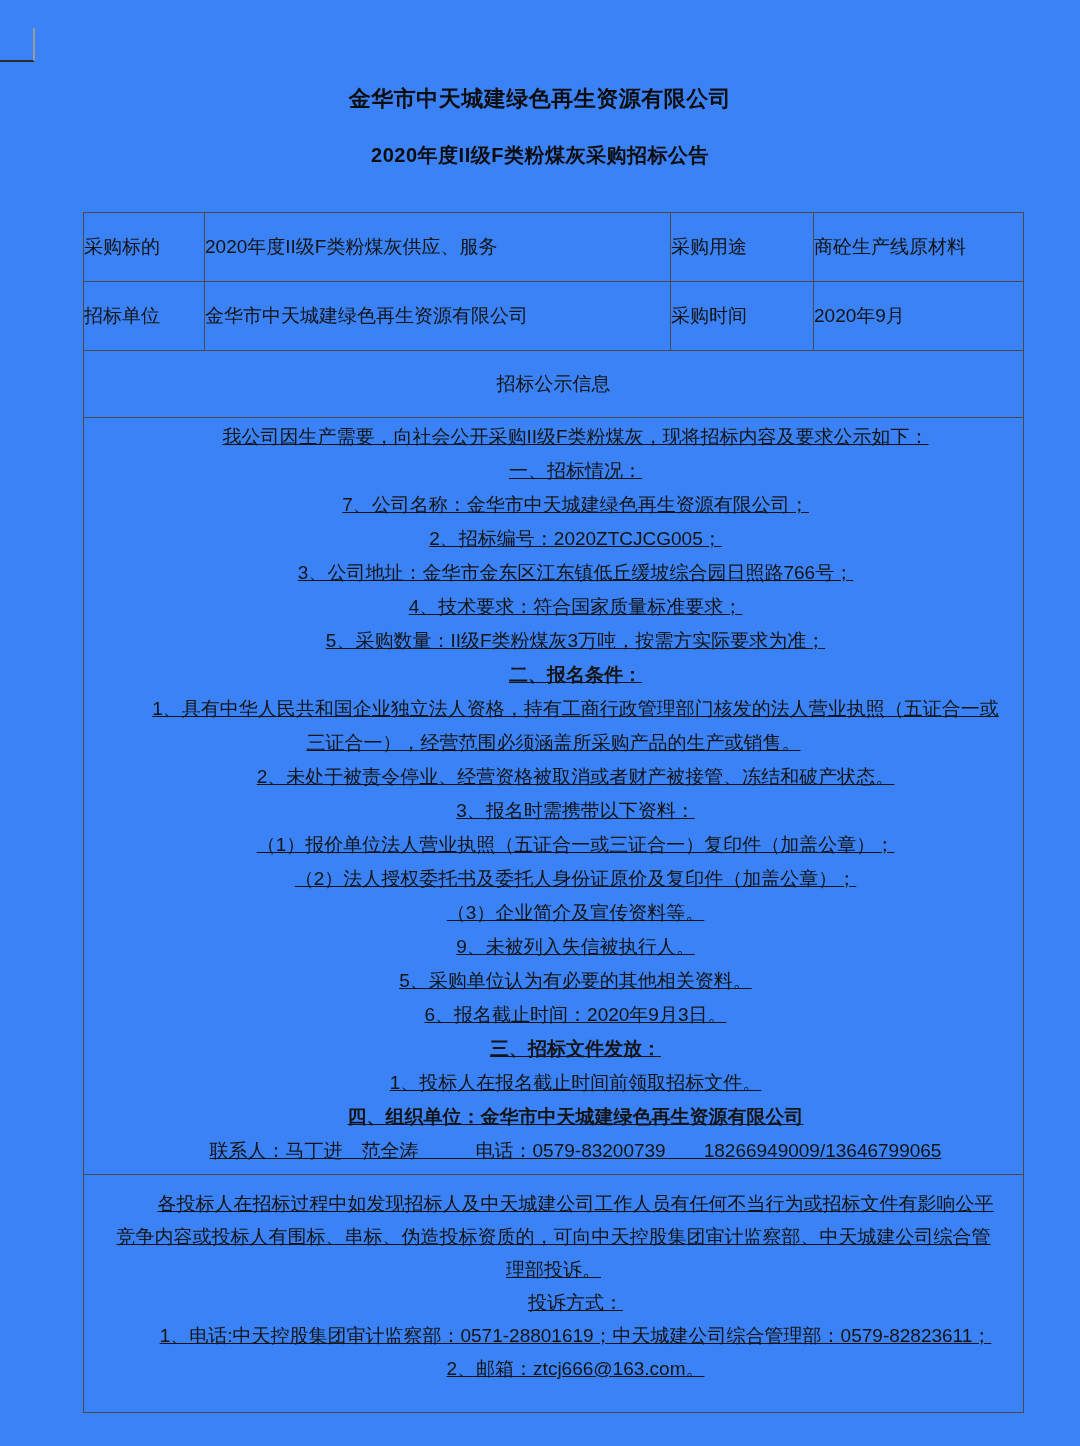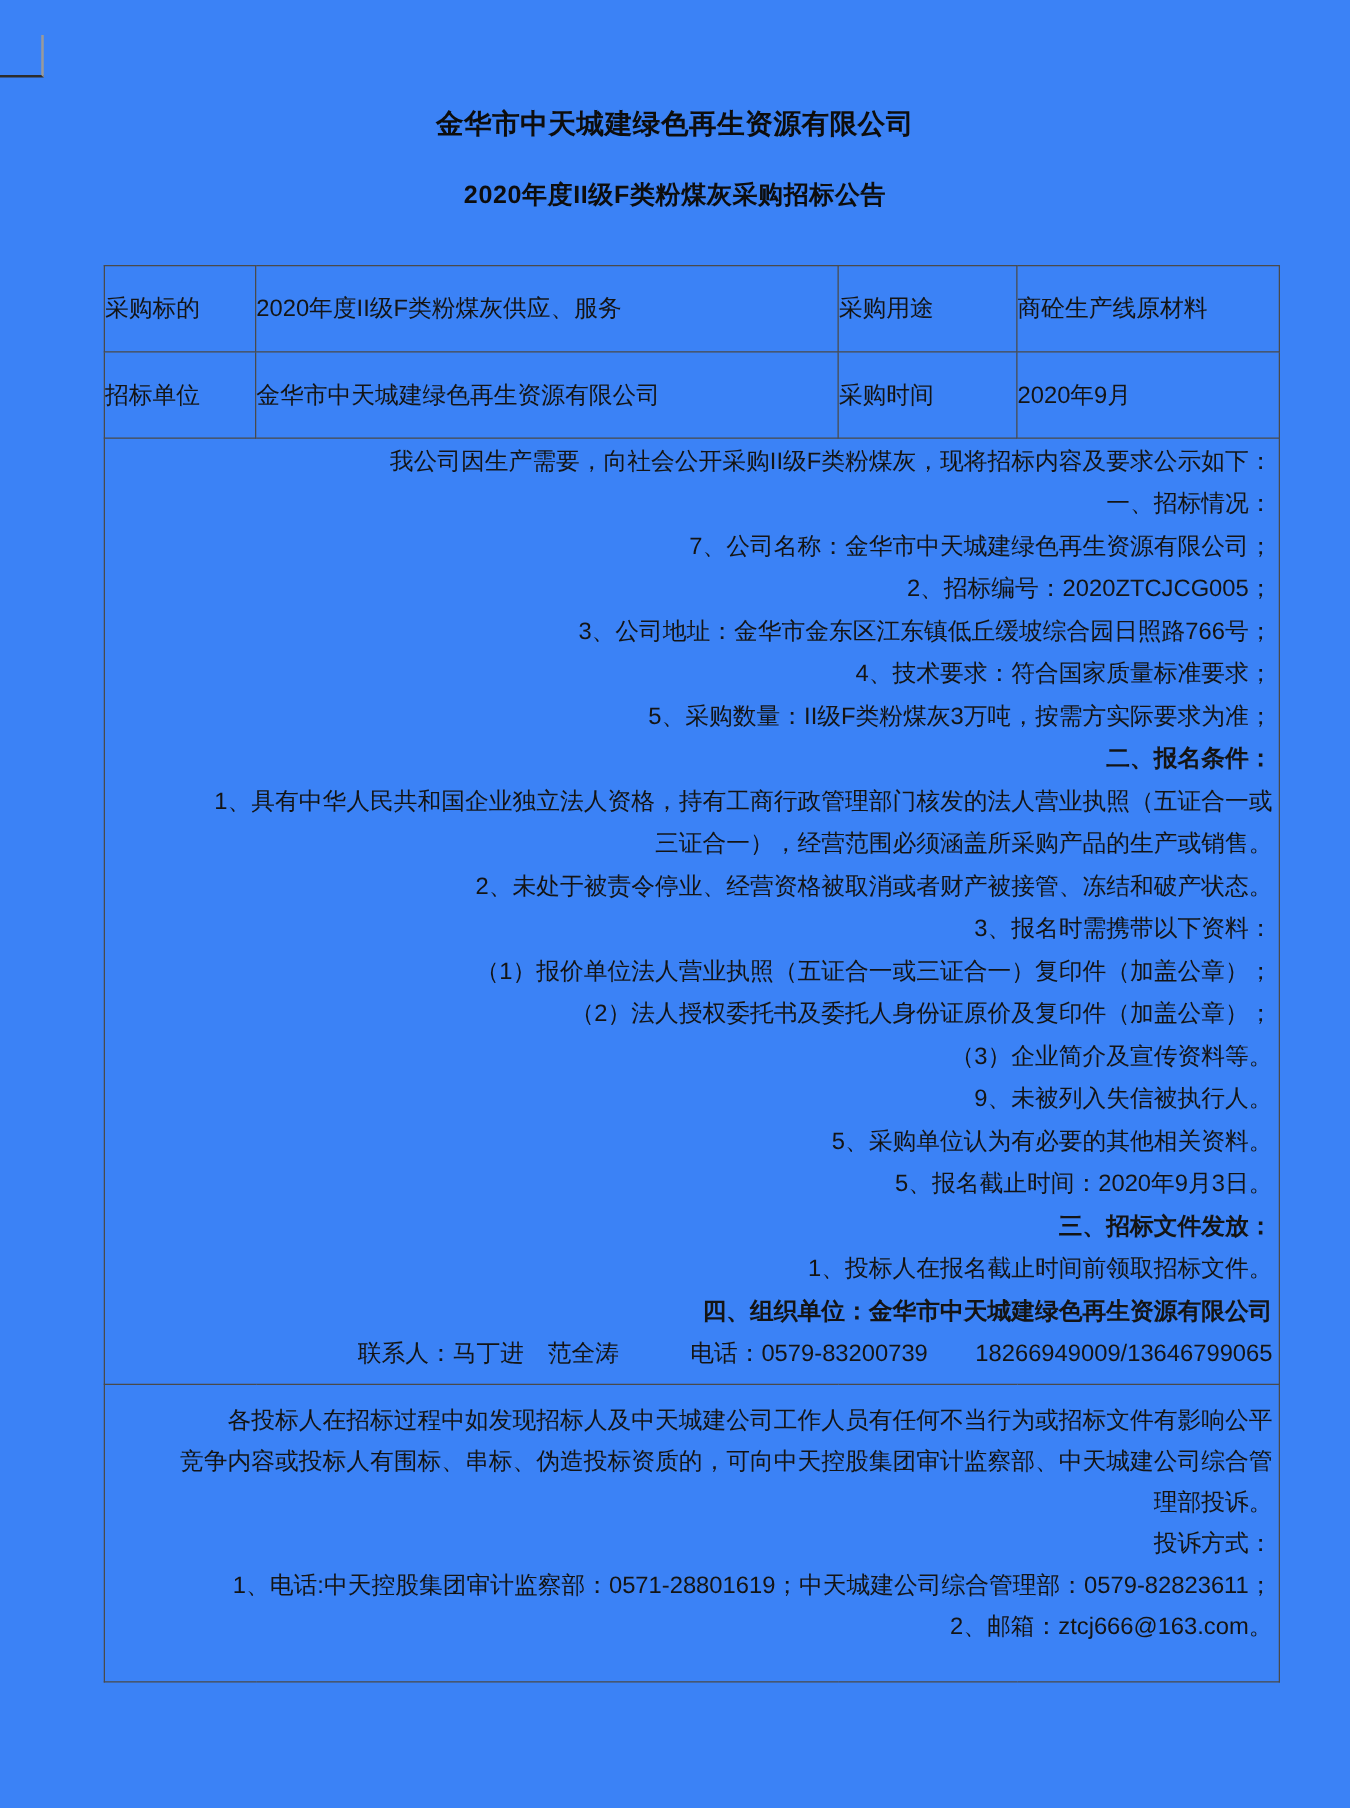--- a/index.html
+++ b/index.html
@@ -110,6 +110,9 @@
         <td>采购时间</td>
         <td>2020年9月</td>
       </tr>
+      <tr class="row-section">
+        <td colspan="4">招标公示信息</td>
+      </tr>
       <tr class="row-body">
         <td colspan="4" class="text-cell">
             <div class="tline indent">我公司因生产需要，向社会公开采购II级F类粉煤灰，现将招标内容及要求公示如下：</div>

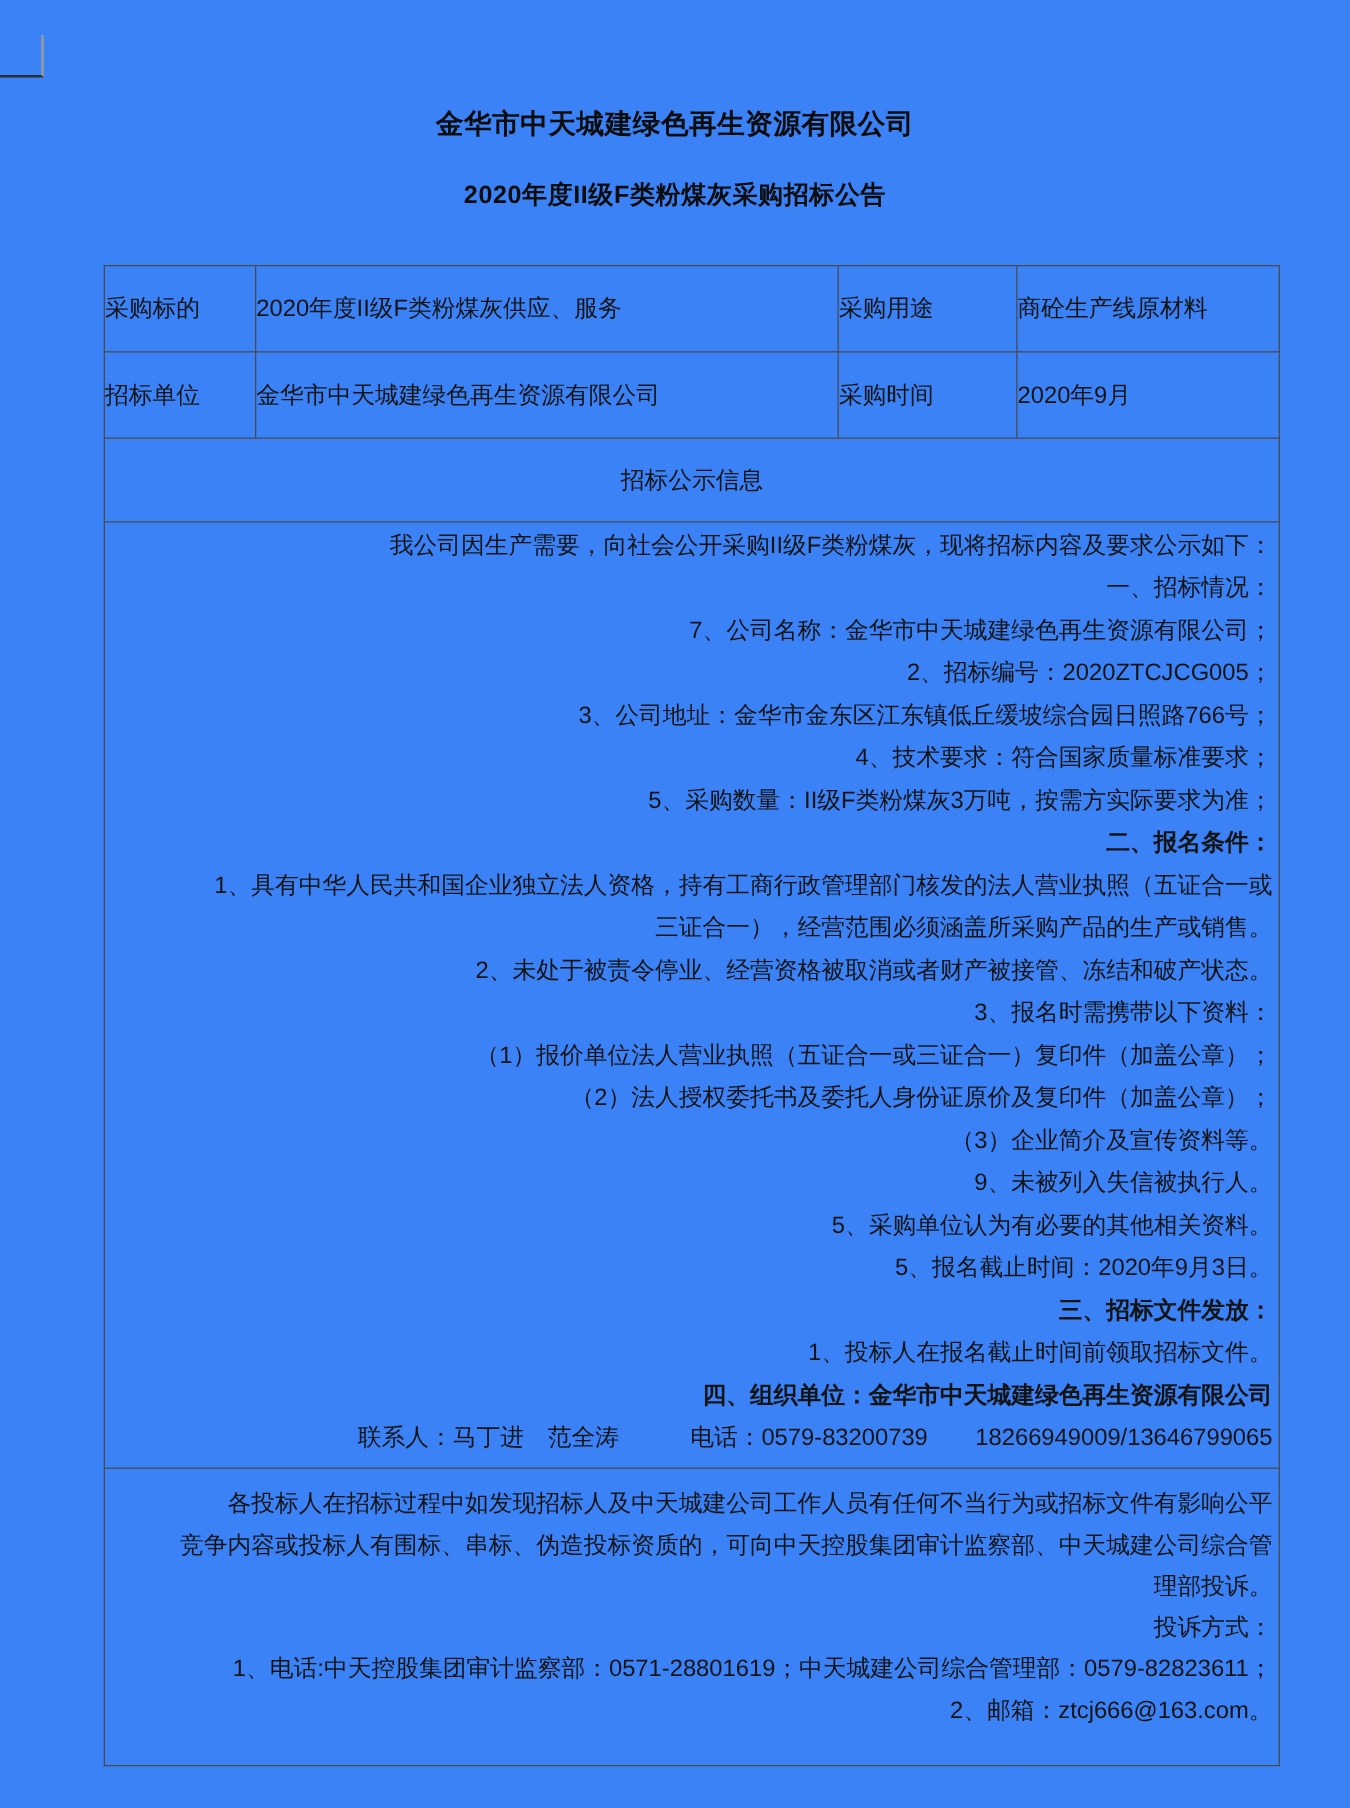--- a/index.html
+++ b/index.html
@@ -66,8 +66,9 @@
   .row-complaint { height: 238px; }
   td.text-cell {
     vertical-align: top;
-    text-align: right;
+    text-align: center;
     padding: 2px 5px 0 5px;
+    text-decoration: underline;
   }
   td.text-cell.complaint-cell { padding-top: 12px; }
   .tline {

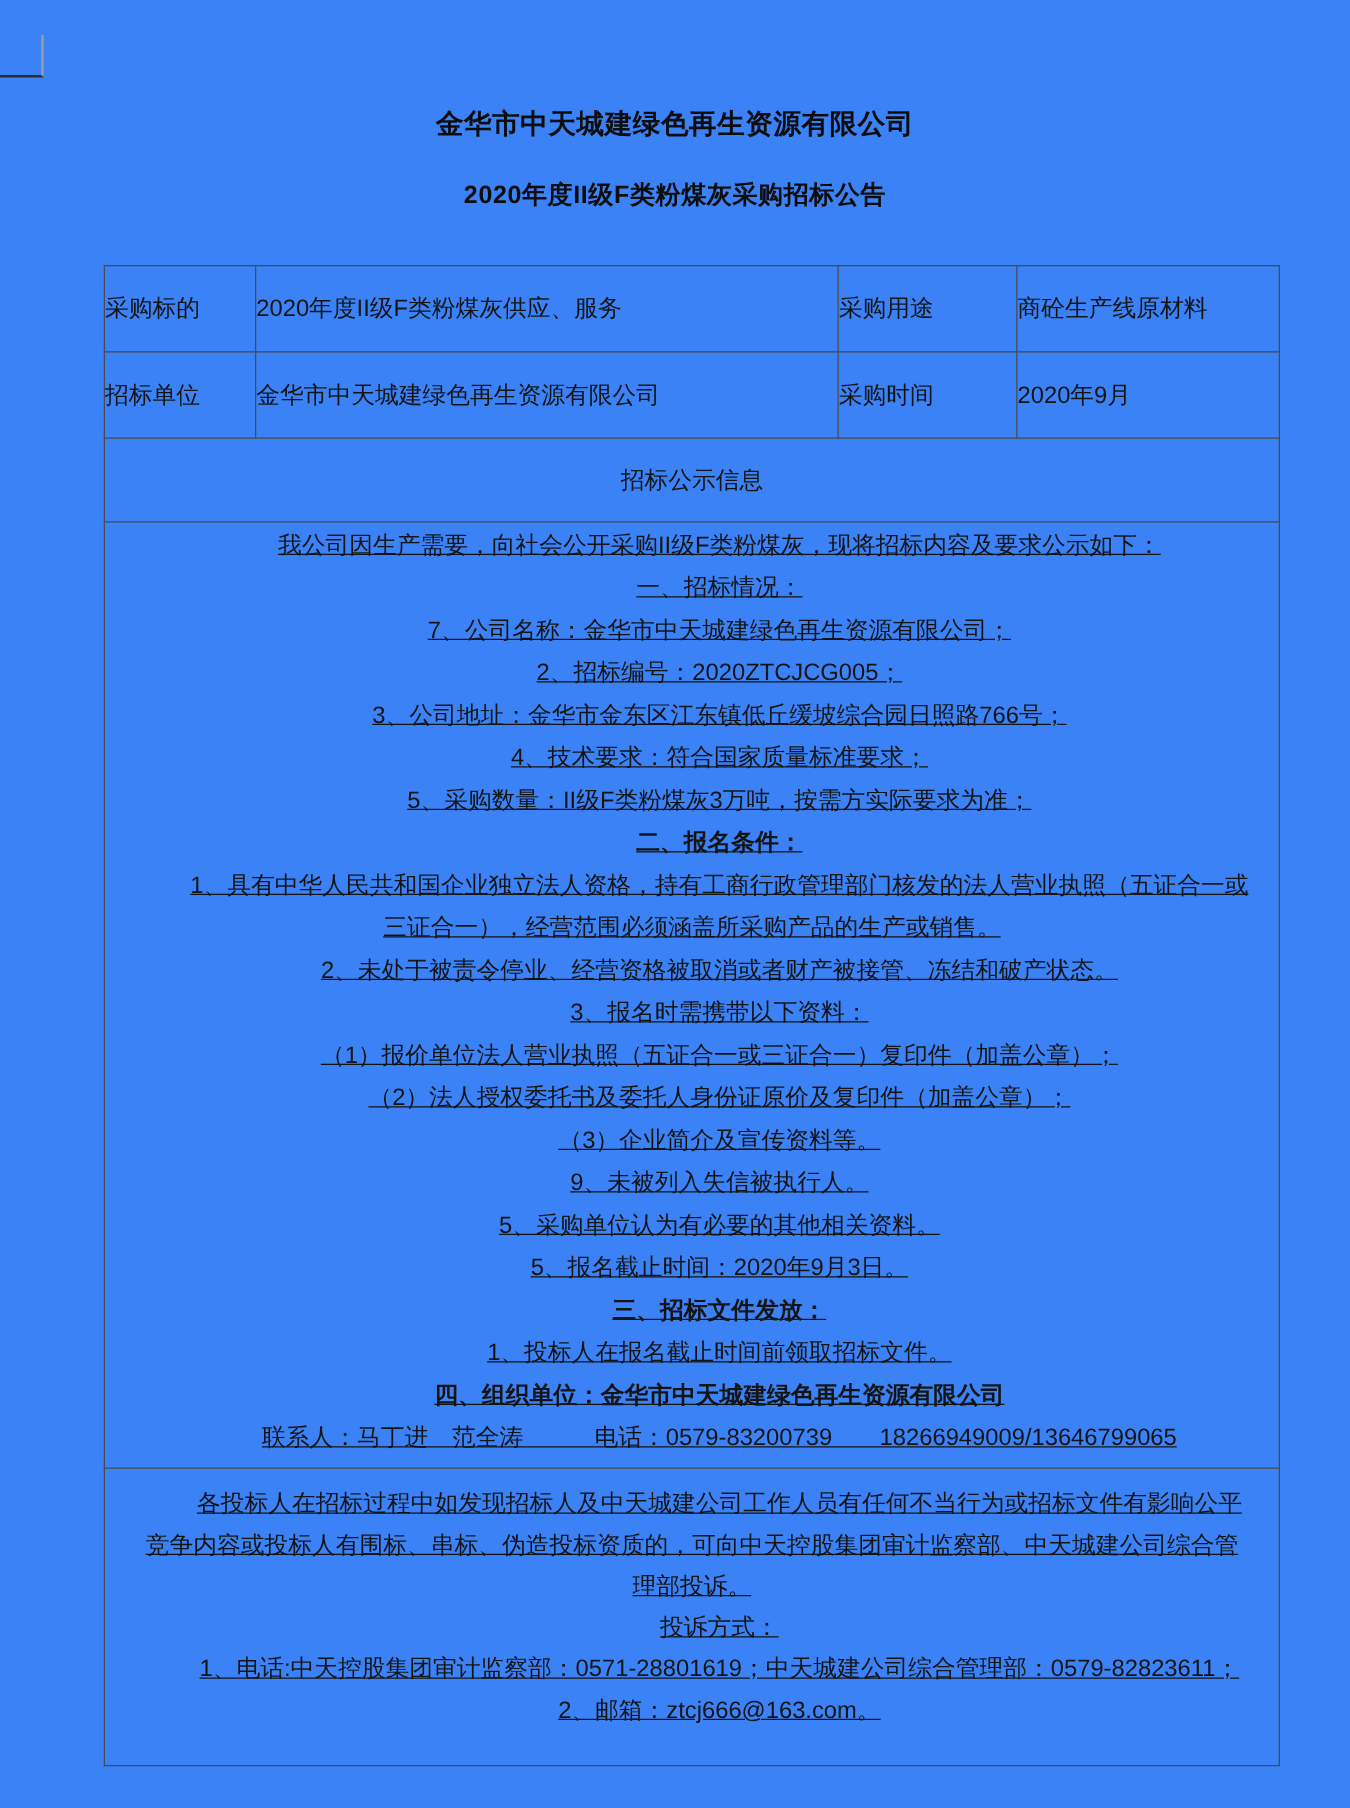--- a/index.html
+++ b/index.html
@@ -133,7 +133,7 @@
             <div class="tline indent">（3）企业简介及宣传资料等。</div>
             <div class="tline indent">9、未被列入失信被执行人。</div>
             <div class="tline indent">5、采购单位认为有必要的其他相关资料。</div>
-            <div class="tline indent">5、报名截止时间：2020年9月3日。</div>
+            <div class="tline indent">6、报名截止时间：2020年9月3日。</div>
             <div class="tline indent bold">三、招标文件发放：</div>
             <div class="tline indent">1、投标人在报名截止时间前领取招标文件。</div>
             <div class="tline indent bold">四、组织单位：金华市中天城建绿色再生资源有限公司</div>

